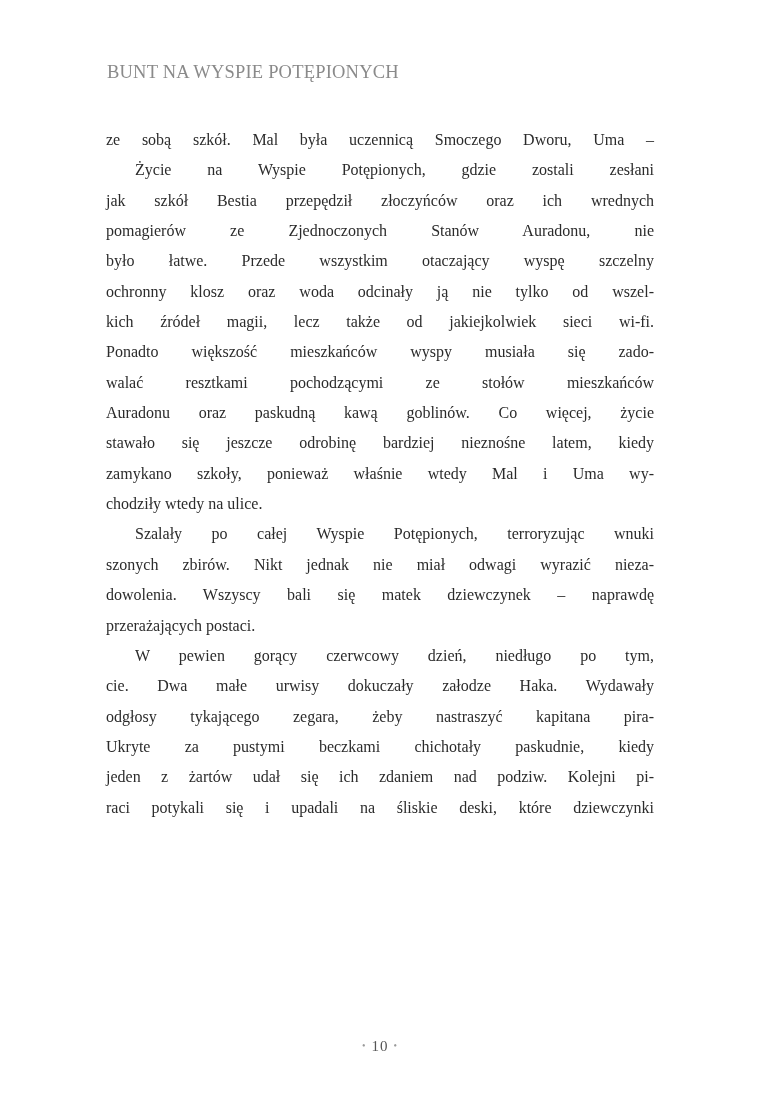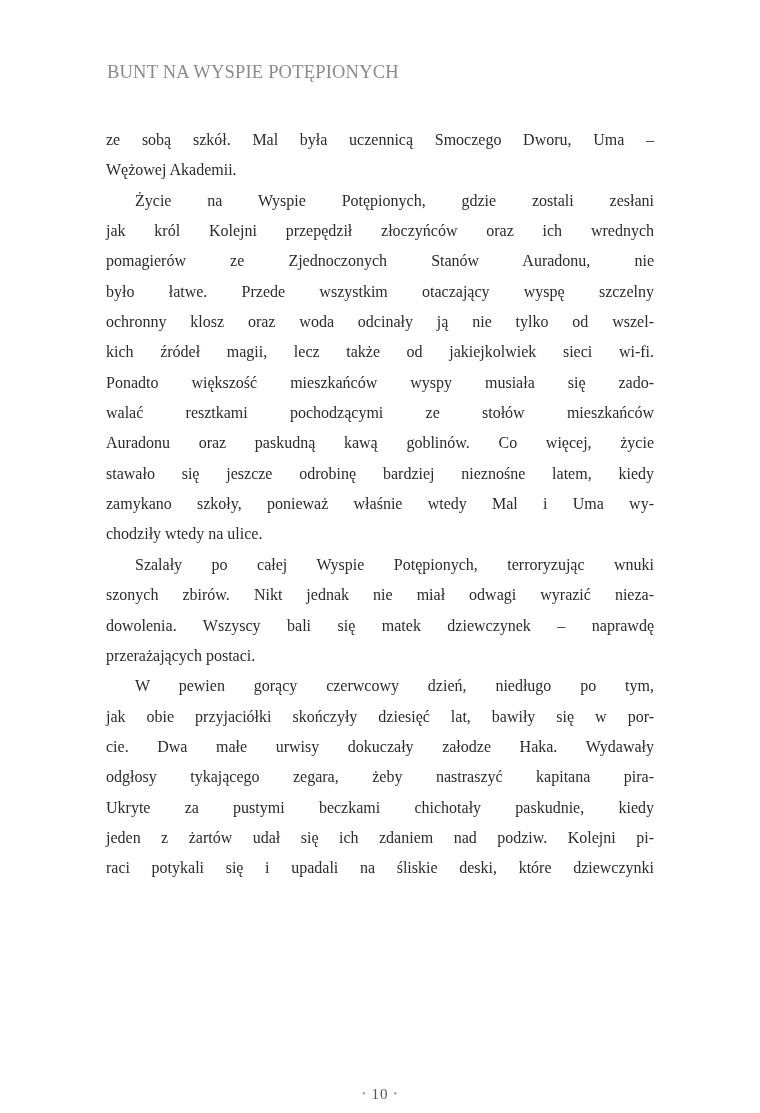--- a/index.html
+++ b/index.html
@@ -82,7 +82,6 @@
   <div class="body-text">
 
     <span class="line">ze sobą szkół. Mal była uczennicą Smoczego Dworu, Uma –</span>
-    <span class="line last">Wężowej Akademii.</span>
 
     <span class="line indent">Życie na Wyspie Potępionych, gdzie zostali zesłani</span>
     <span class="line">jak król Kolejni przepędził złoczyńców oraz ich wrednych</span>

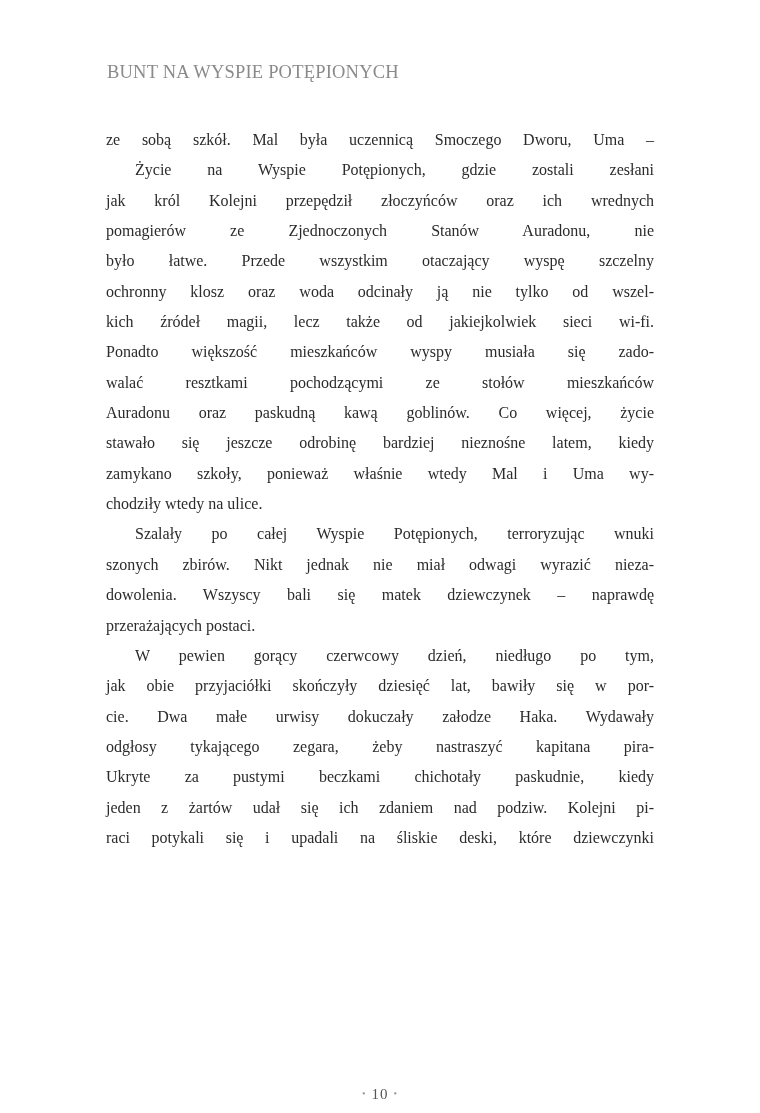--- a/index.html
+++ b/index.html
@@ -84,7 +84,7 @@
     <span class="line">ze sobą szkół. Mal była uczennicą Smoczego Dworu, Uma –</span>
 
     <span class="line indent">Życie na Wyspie Potępionych, gdzie zostali zesłani</span>
-    <span class="line">jak król Kolejni przepędził złoczyńców oraz ich wrednych</span>
+    <span class="line">jak szkół Bestia przepędził złoczyńców oraz ich wrednych</span>
     <span class="line">pomagierów ze Zjednoczonych Stanów Auradonu, nie</span>
     <span class="line">było łatwe. Przede wszystkim otaczający wyspę szczelny</span>
     <span class="line">ochronny klosz oraz woda odcinały ją nie tylko od wszel-</span>

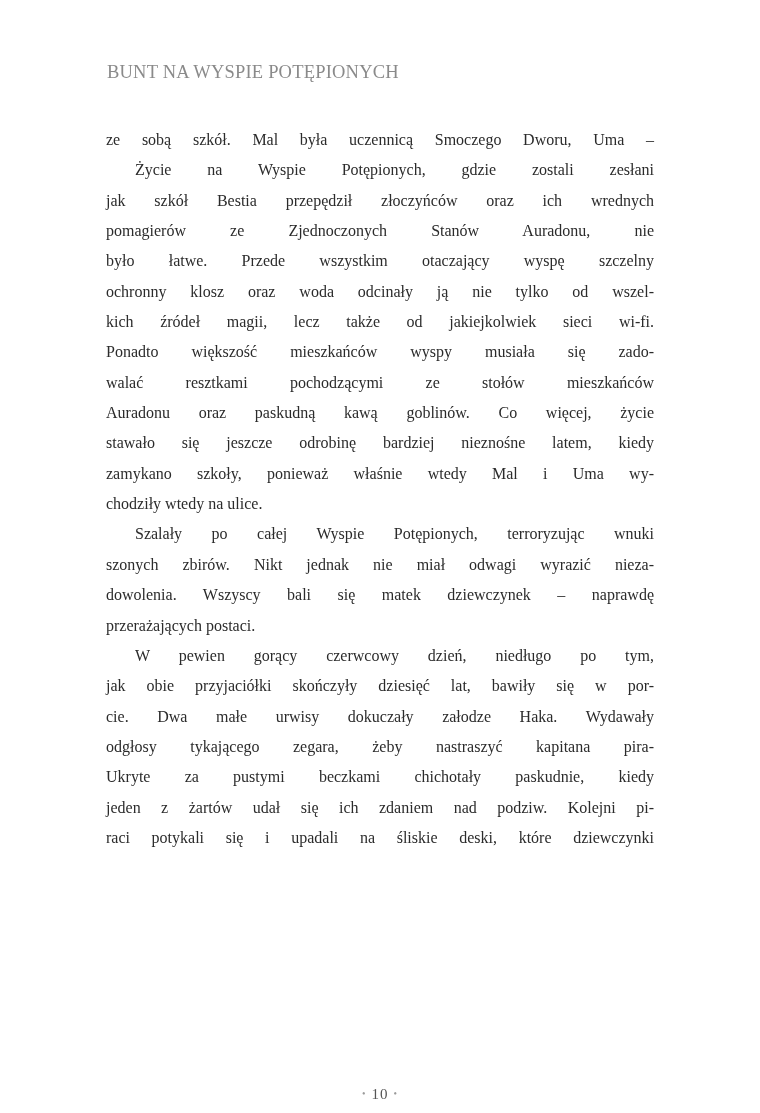--- a/index.html
+++ b/index.html
@@ -102,7 +102,6 @@
     <span class="line last">przerażających postaci.</span>
 
     <span class="line indent">W pewien gorący czerwcowy dzień, niedługo po tym,</span>
-    <span class="line">jak obie przyjaciółki skończyły dziesięć lat, bawiły się w por-</span>
     <span class="line">cie. Dwa małe urwisy dokuczały załodze Haka. Wydawały</span>
     <span class="line">odgłosy tykającego zegara, żeby nastraszyć kapitana pira-</span>
     <span class="line">Ukryte za pustymi beczkami chichotały paskudnie, kiedy</span>

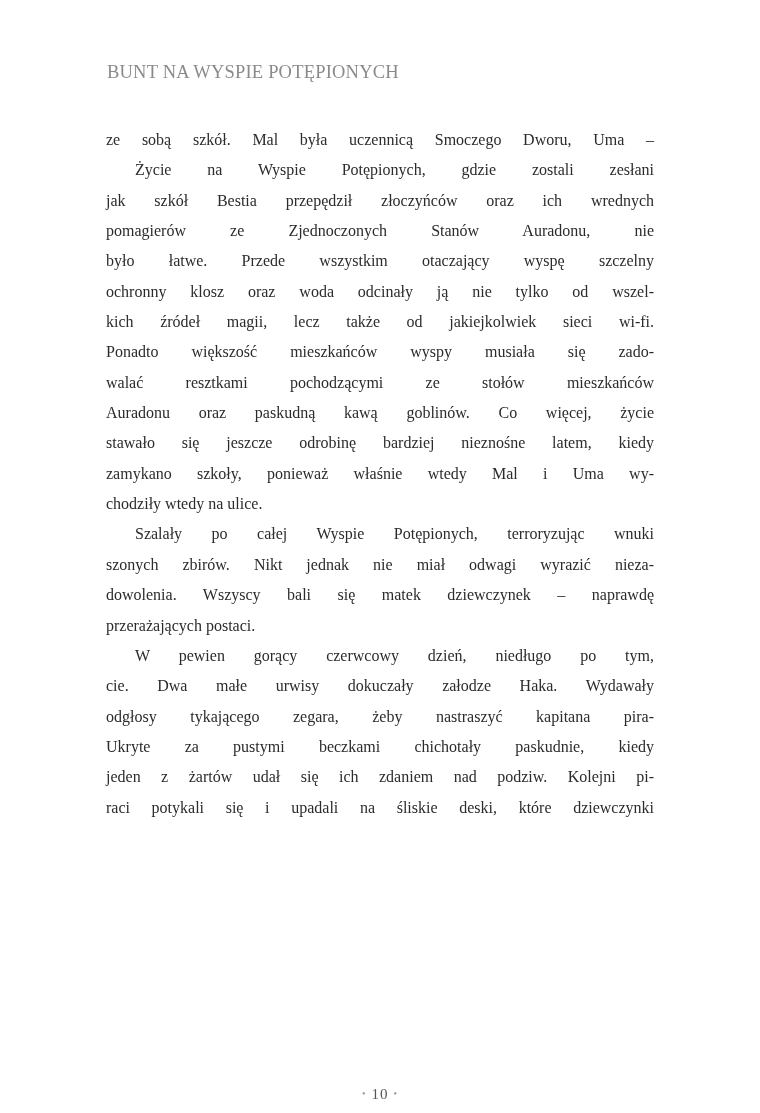--- a/index.html
+++ b/index.html
@@ -63,7 +63,6 @@
       font-size: 15px;
       color: #555555;
       letter-spacing: 1px;
-      margin-top: 48px;
     }
     .page-number .dot {
       color: #9a9a9a;

